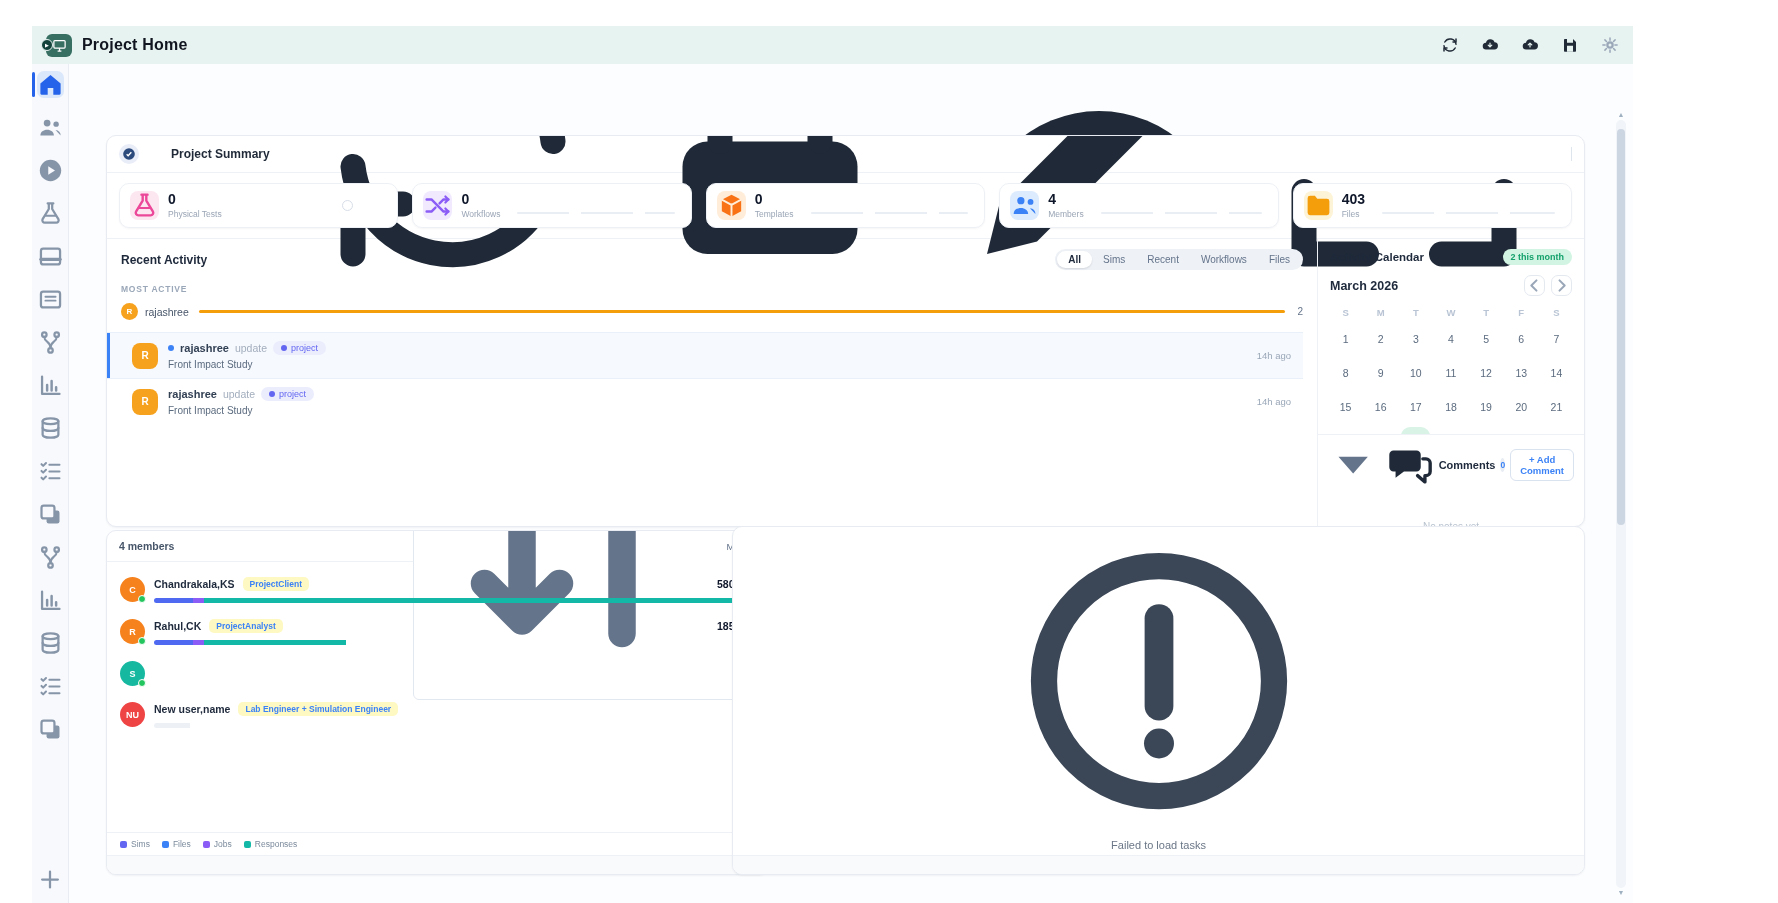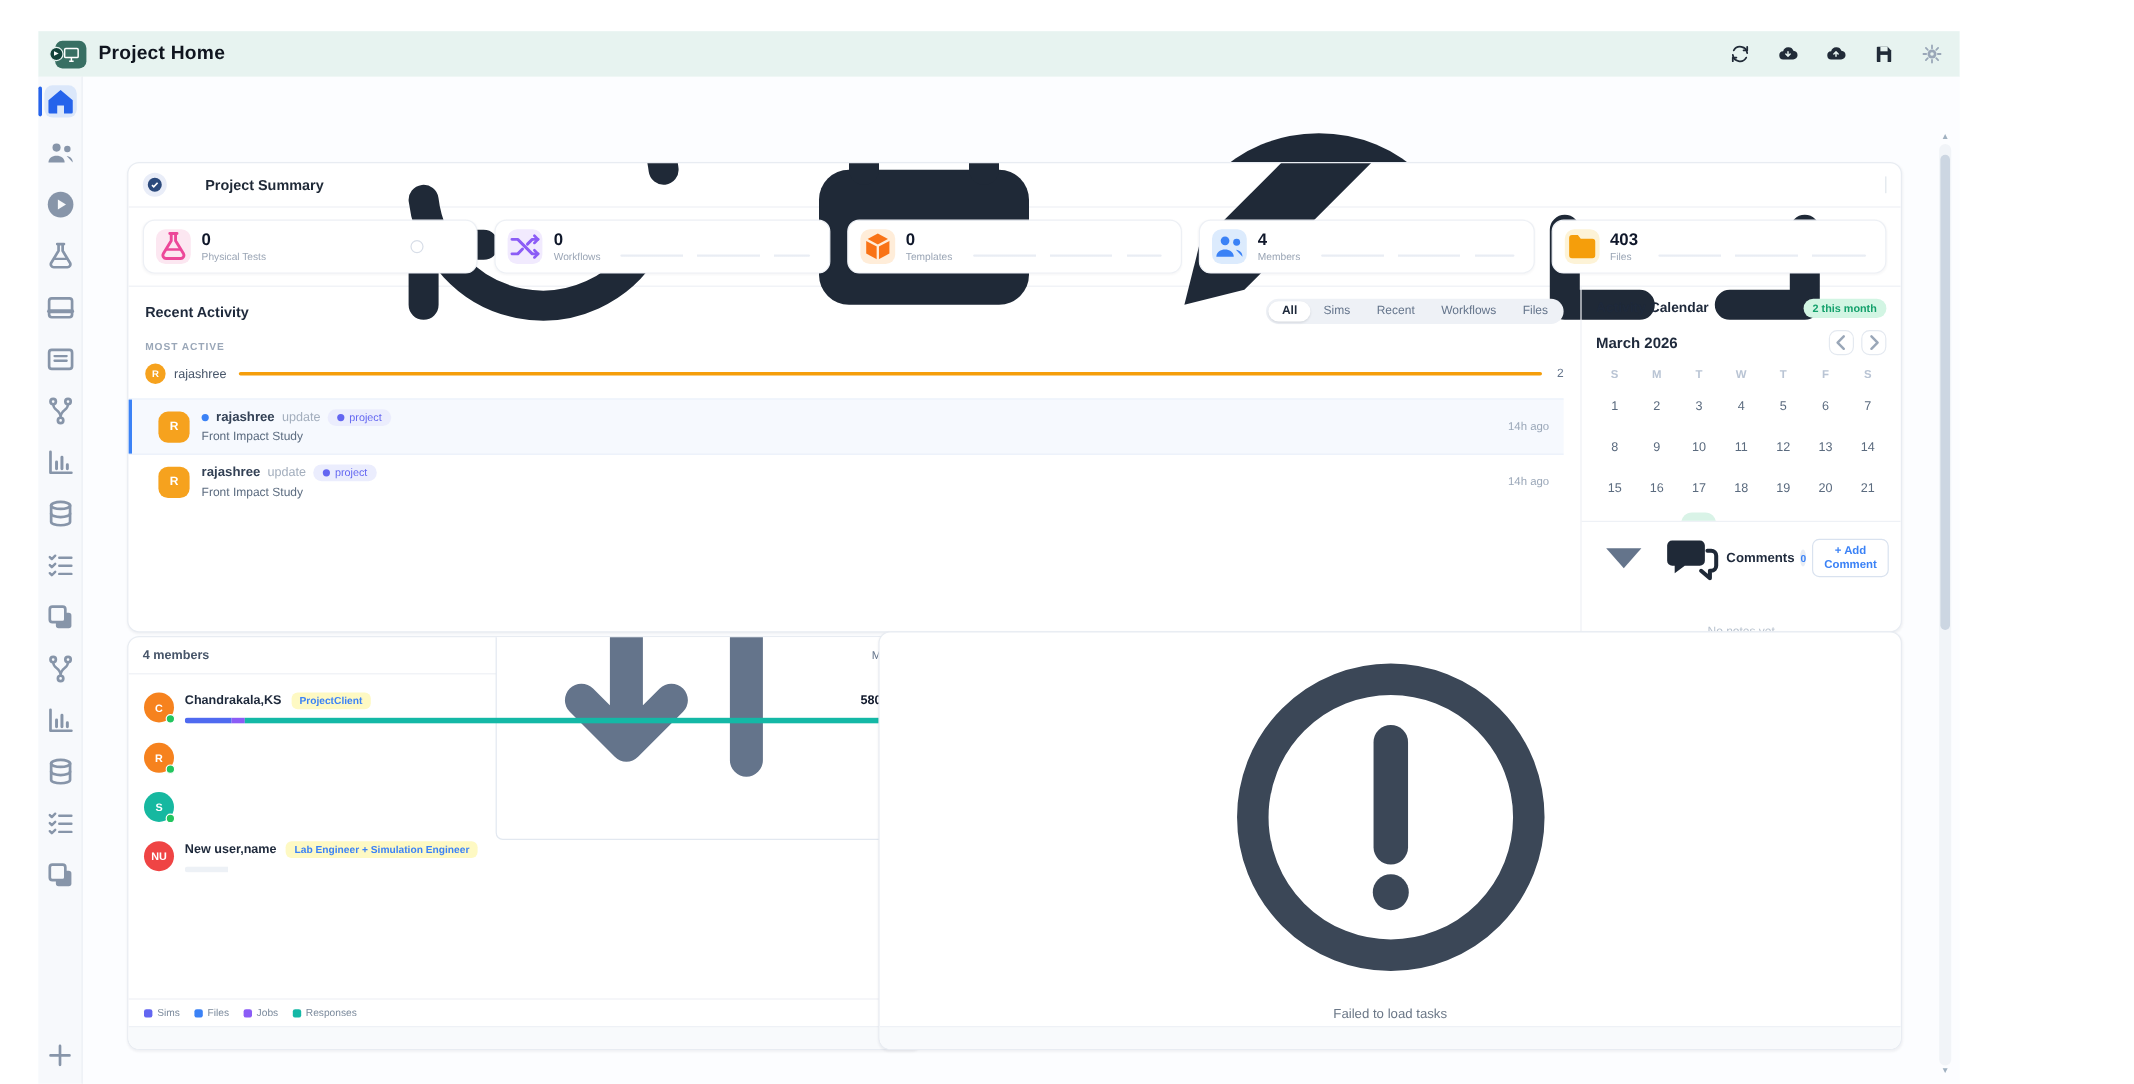--- a/index.html
+++ b/index.html
@@ -716,6 +716,18 @@
                 <span>R</span>
                 <i class="on"></i>
               </span>
+            <span class="m-main">
+              <span class="m-line1">
+                <span class="m-name">Rahul,CK</span>
+                <span class="role-badge">ProjectAnalyst</span>
+                <span class="m-val">185,835</span>
+              </span>
+              <span class="m-bar">
+                  <span style="width: 6.5%; background: rgb(79, 106, 240);"></span>
+                  <span style="width: 1.8%; background: rgb(139, 92, 246);"></span>
+                  <span style="width: 23.7%; background: rgb(20, 184, 166);"></span>
+                </span>
+            </span>
           </div>
           <div class="m-row">
             <span class="m-av" style="background: rgb(22, 184, 160);">

